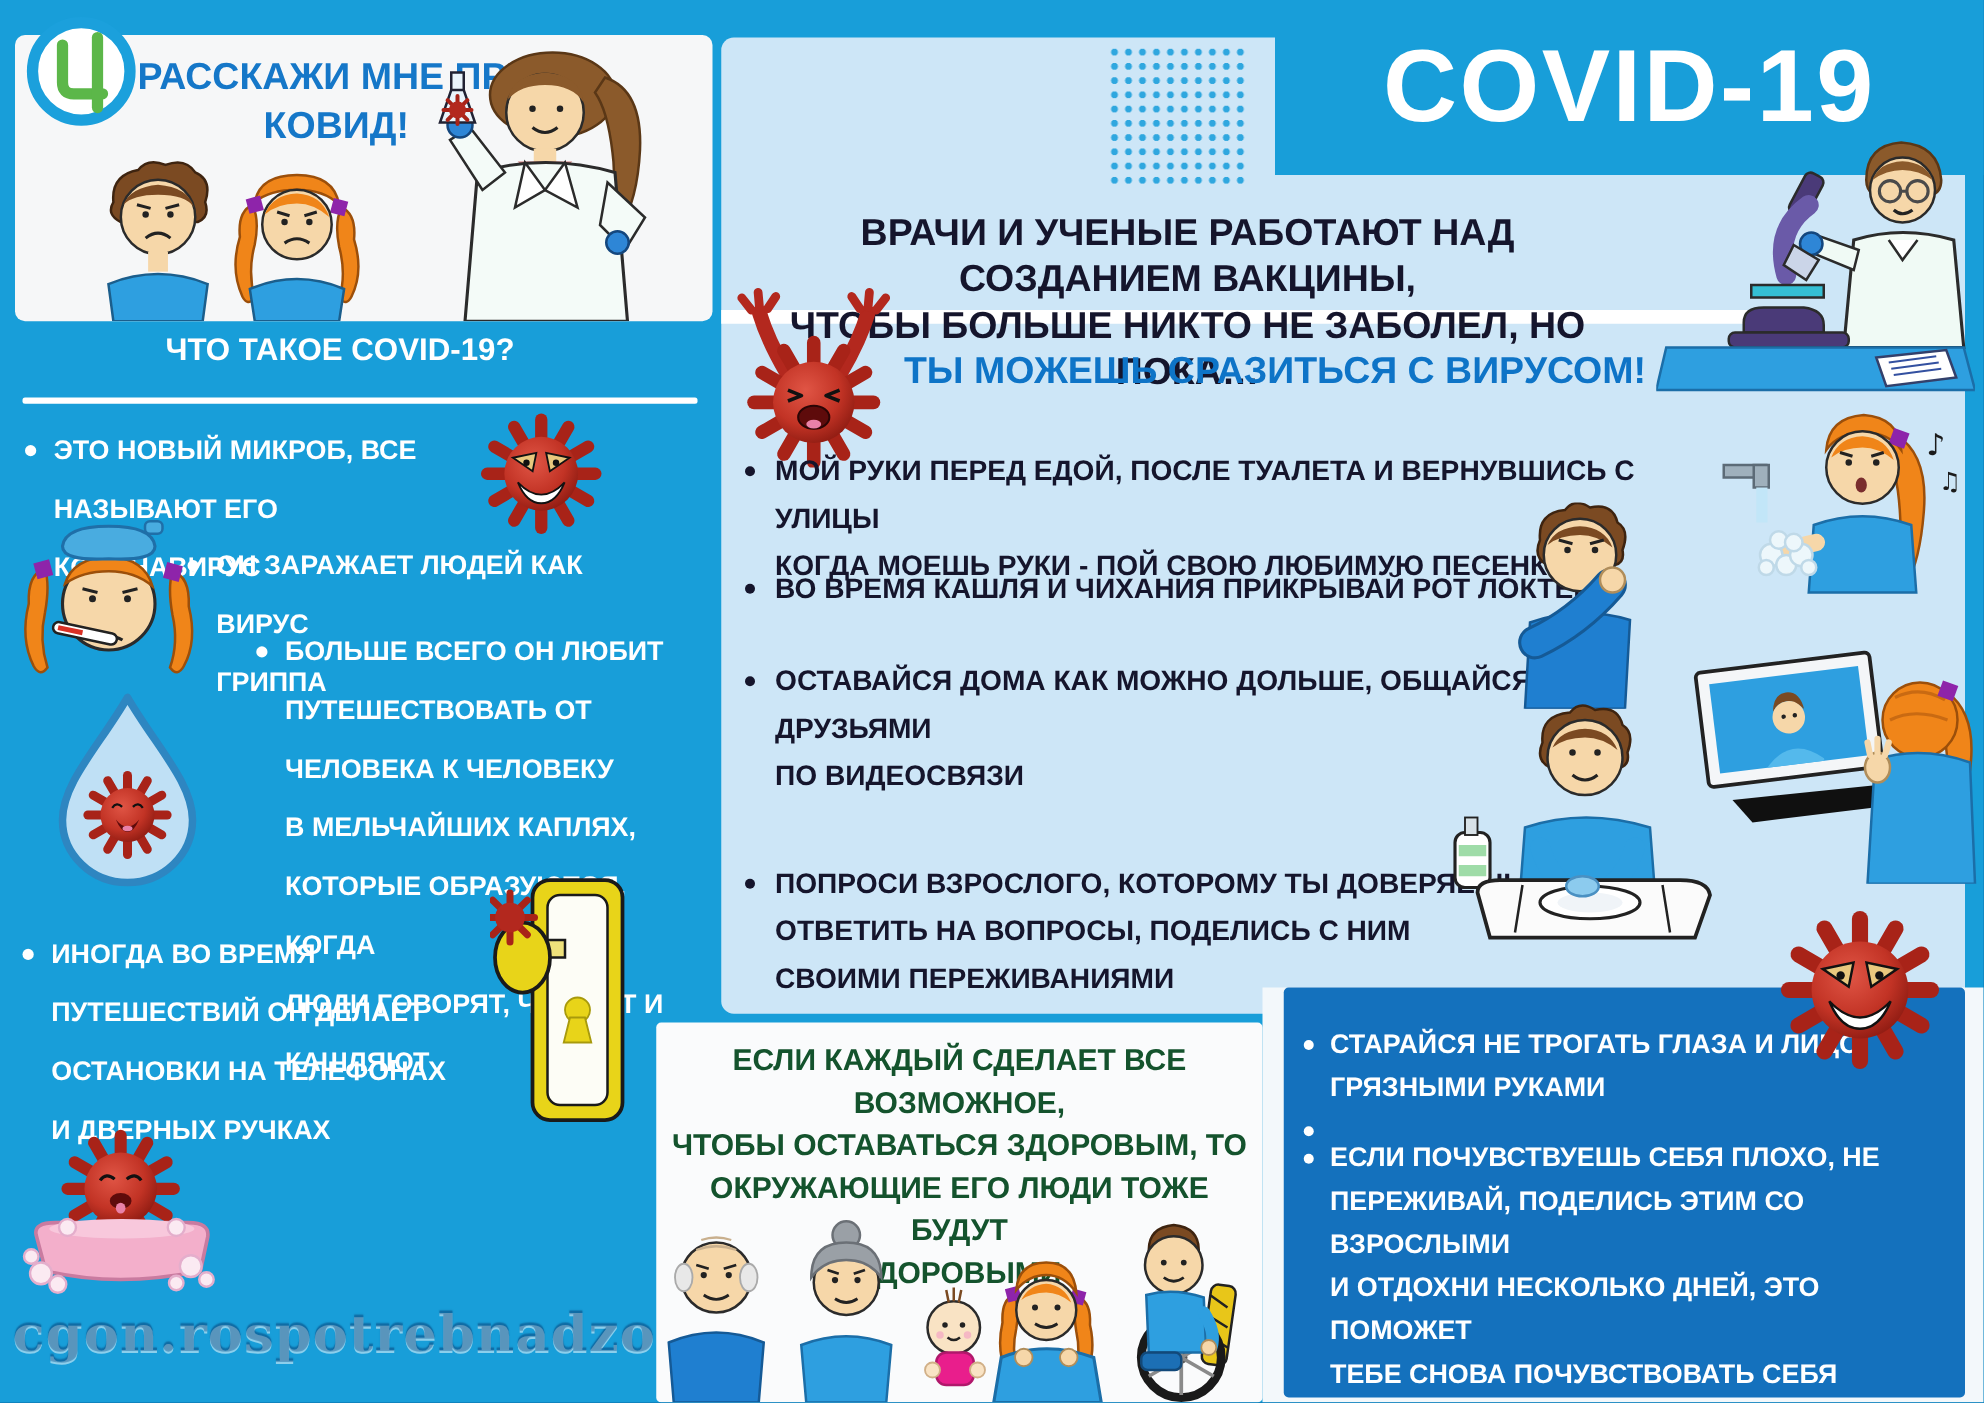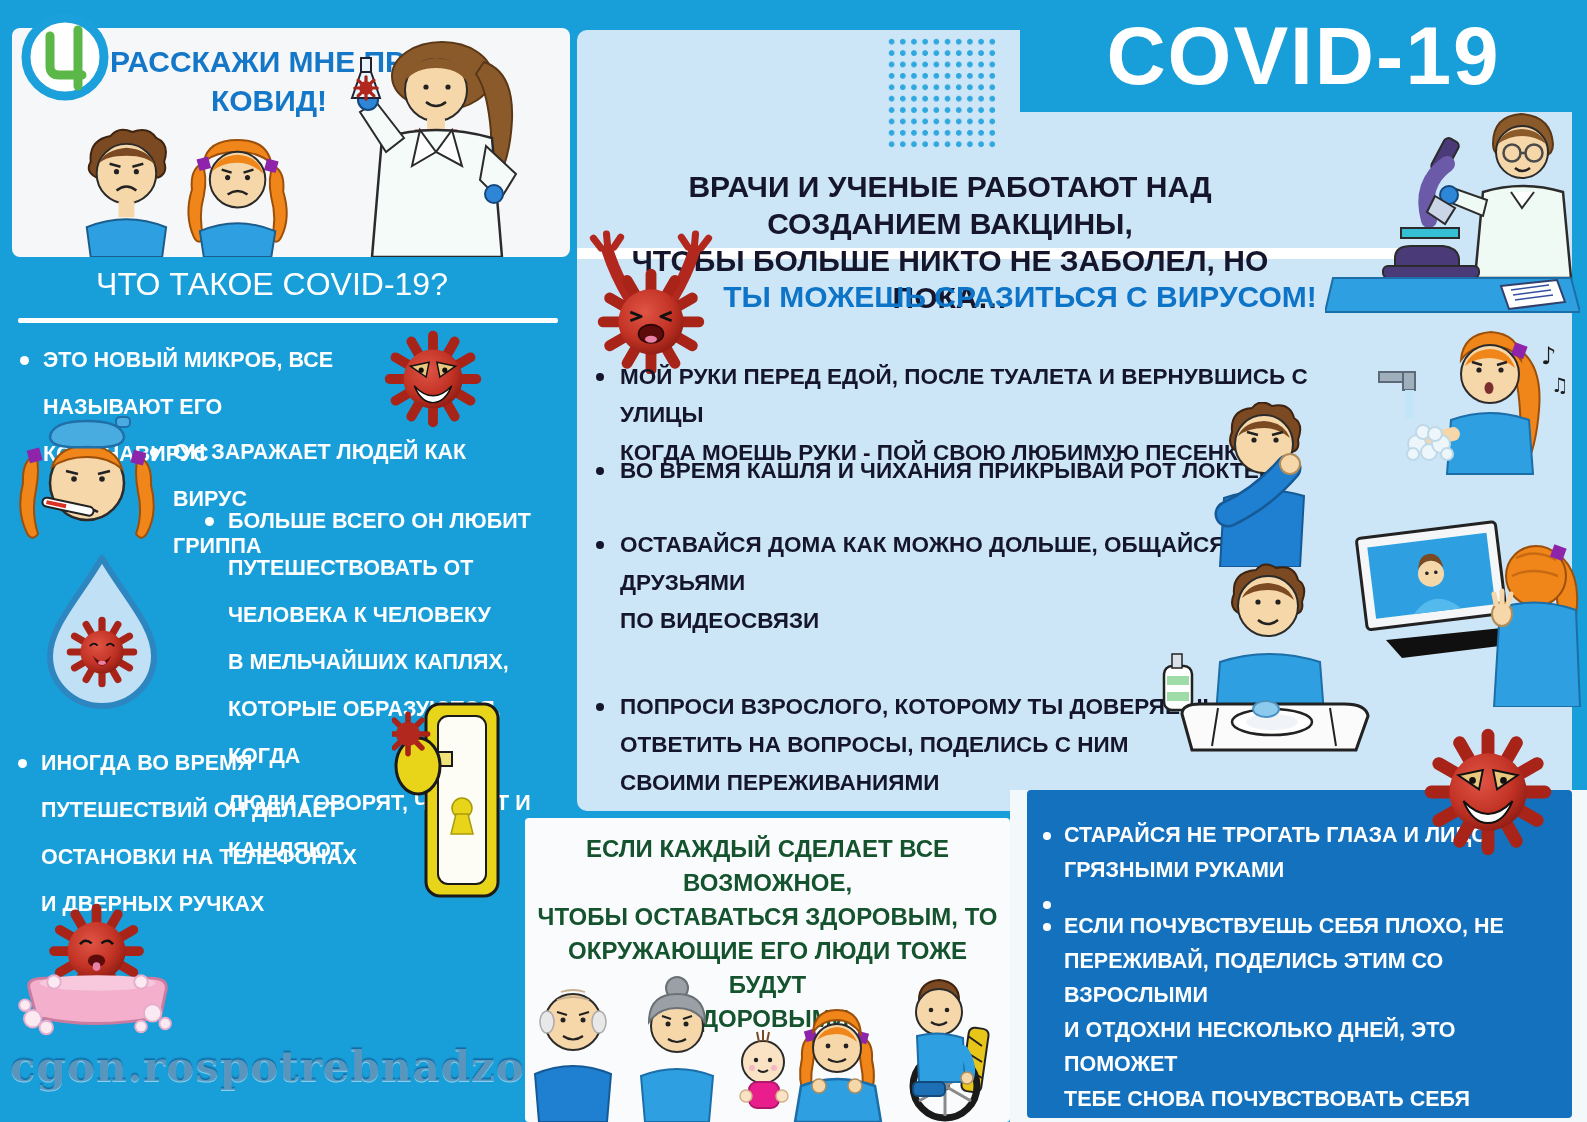--- a/index.html
+++ b/index.html
@@ -88,7 +88,7 @@
   <div class="abs dots" style="left:886px;top:36px;width:114px;height:114px;"></div>
   <div class="abs sep" style="left:577px;top:248px;width:830px;height:11px;"></div>
 
-  <div class="abs banner" style="left:1020px;top:0;width:567px;height:112px;">
+  <div class="abs banner" style="left:1020px;top:0;width:567px;height:140px;">
     <span class="covid">COVID-19</span>
   </div>
 

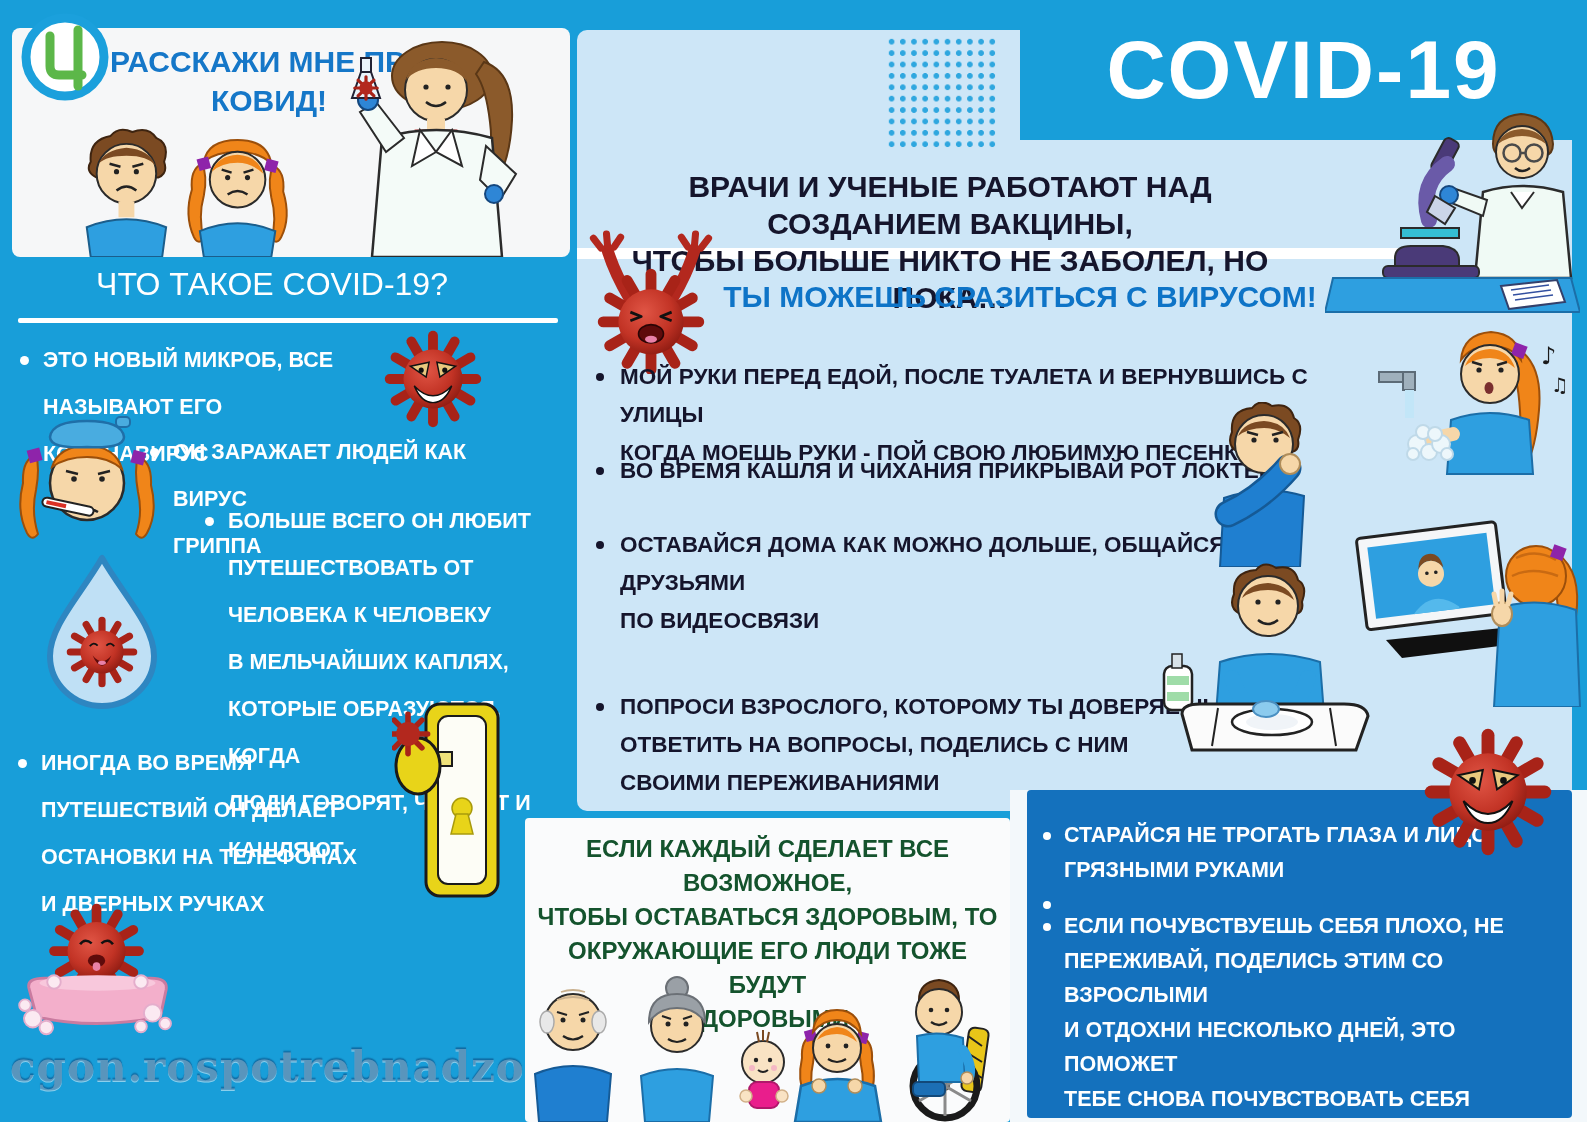--- a/index.html
+++ b/index.html
@@ -12,7 +12,7 @@
   .banner{background:#189ED9;display:flex;align-items:center;justify-content:center;}
   .covid{color:#fff;font-size:82px;font-weight:800;letter-spacing:2px;}
   .header-title{color:#1577C8;font-size:30px;line-height:39px;font-weight:800;text-align:center;white-space:pre-line;}
-  .what-title{color:#fff;font-size:32px;font-weight:400;text-align:center;}
+  .what-title{color:#fff;font-size:25px;font-weight:700;text-align:center;}
   .underline{background:#fff;border-radius:2px;}
   .fight-title{color:#0E74C7;font-size:30px;font-weight:800;text-align:center;}
   .intro{color:#15152C;font-size:30px;line-height:37px;font-weight:800;text-align:center;white-space:pre-line;}

